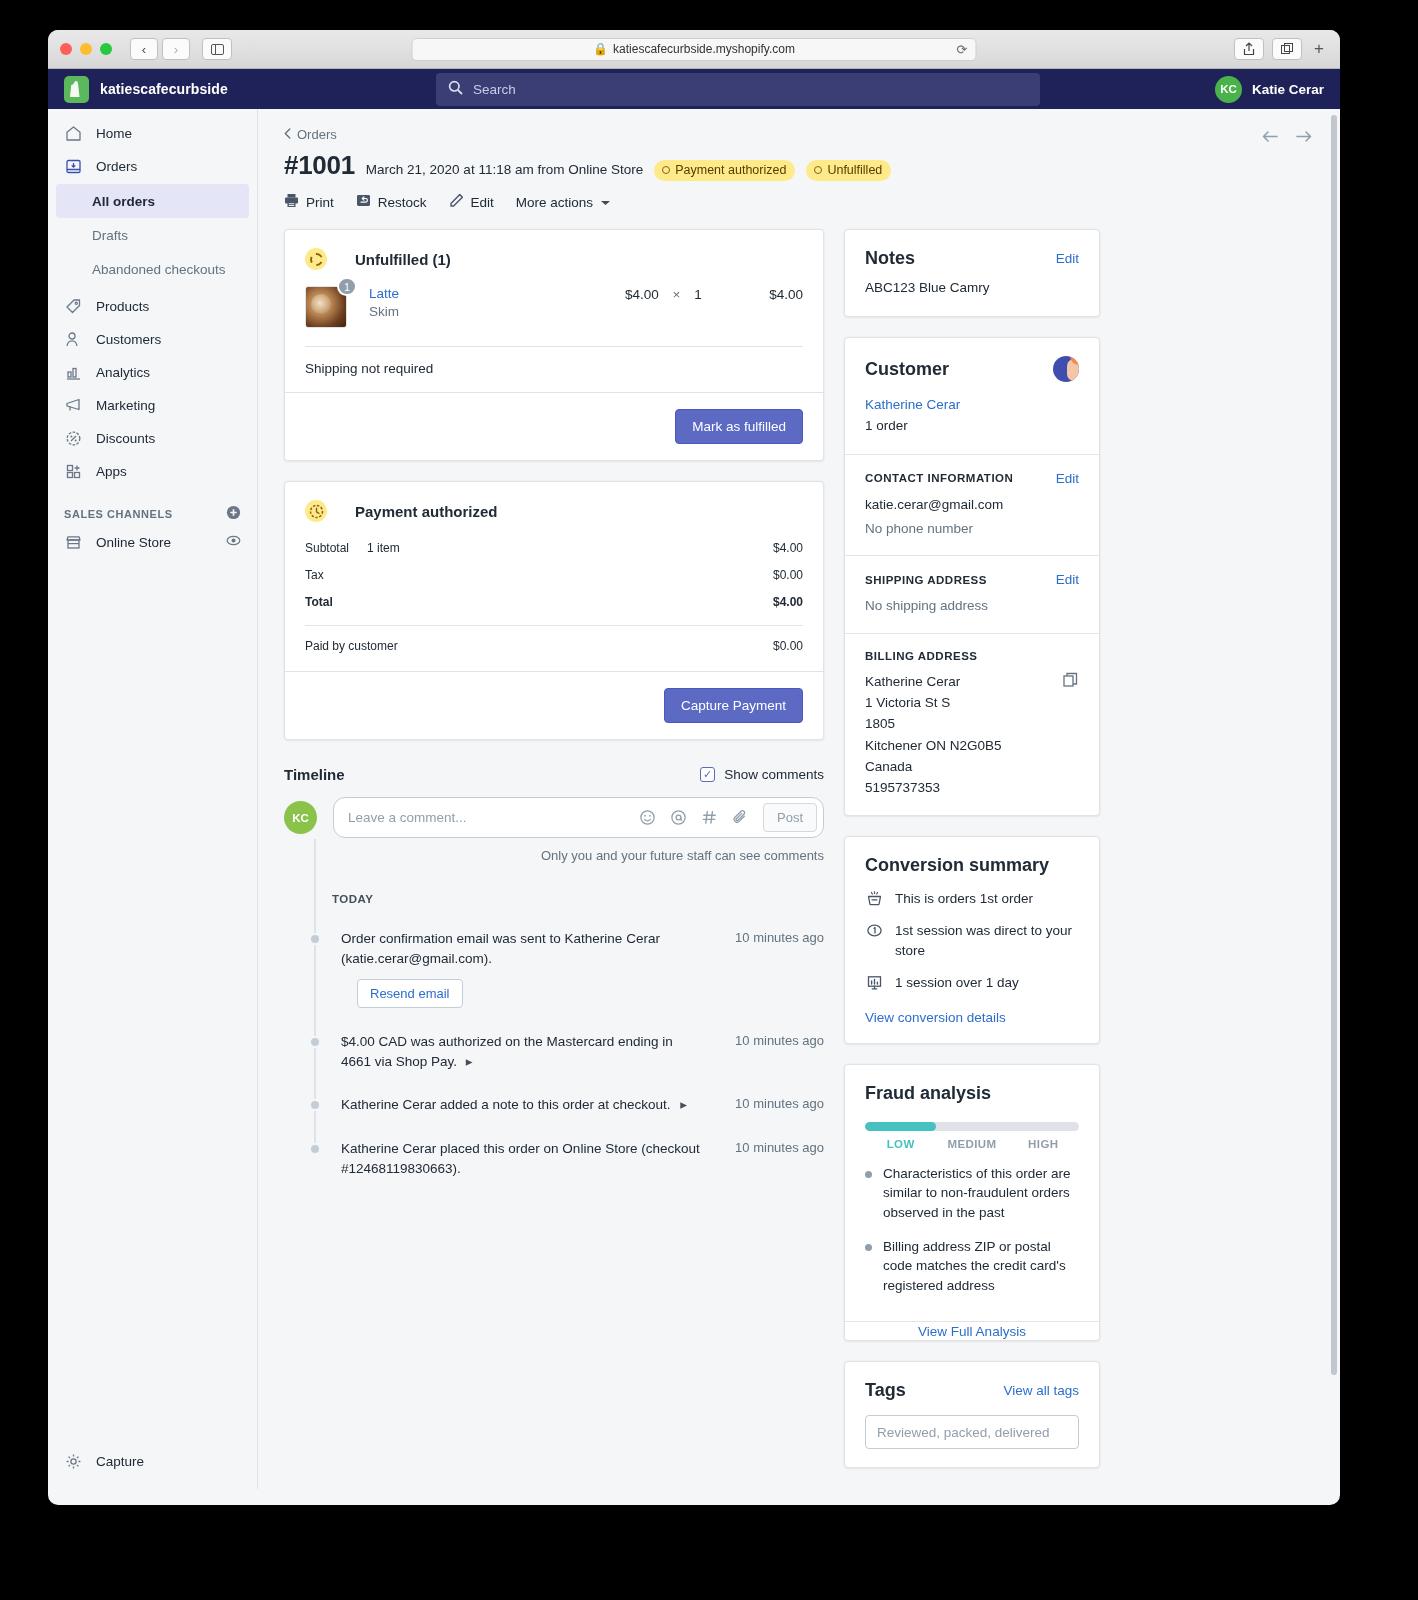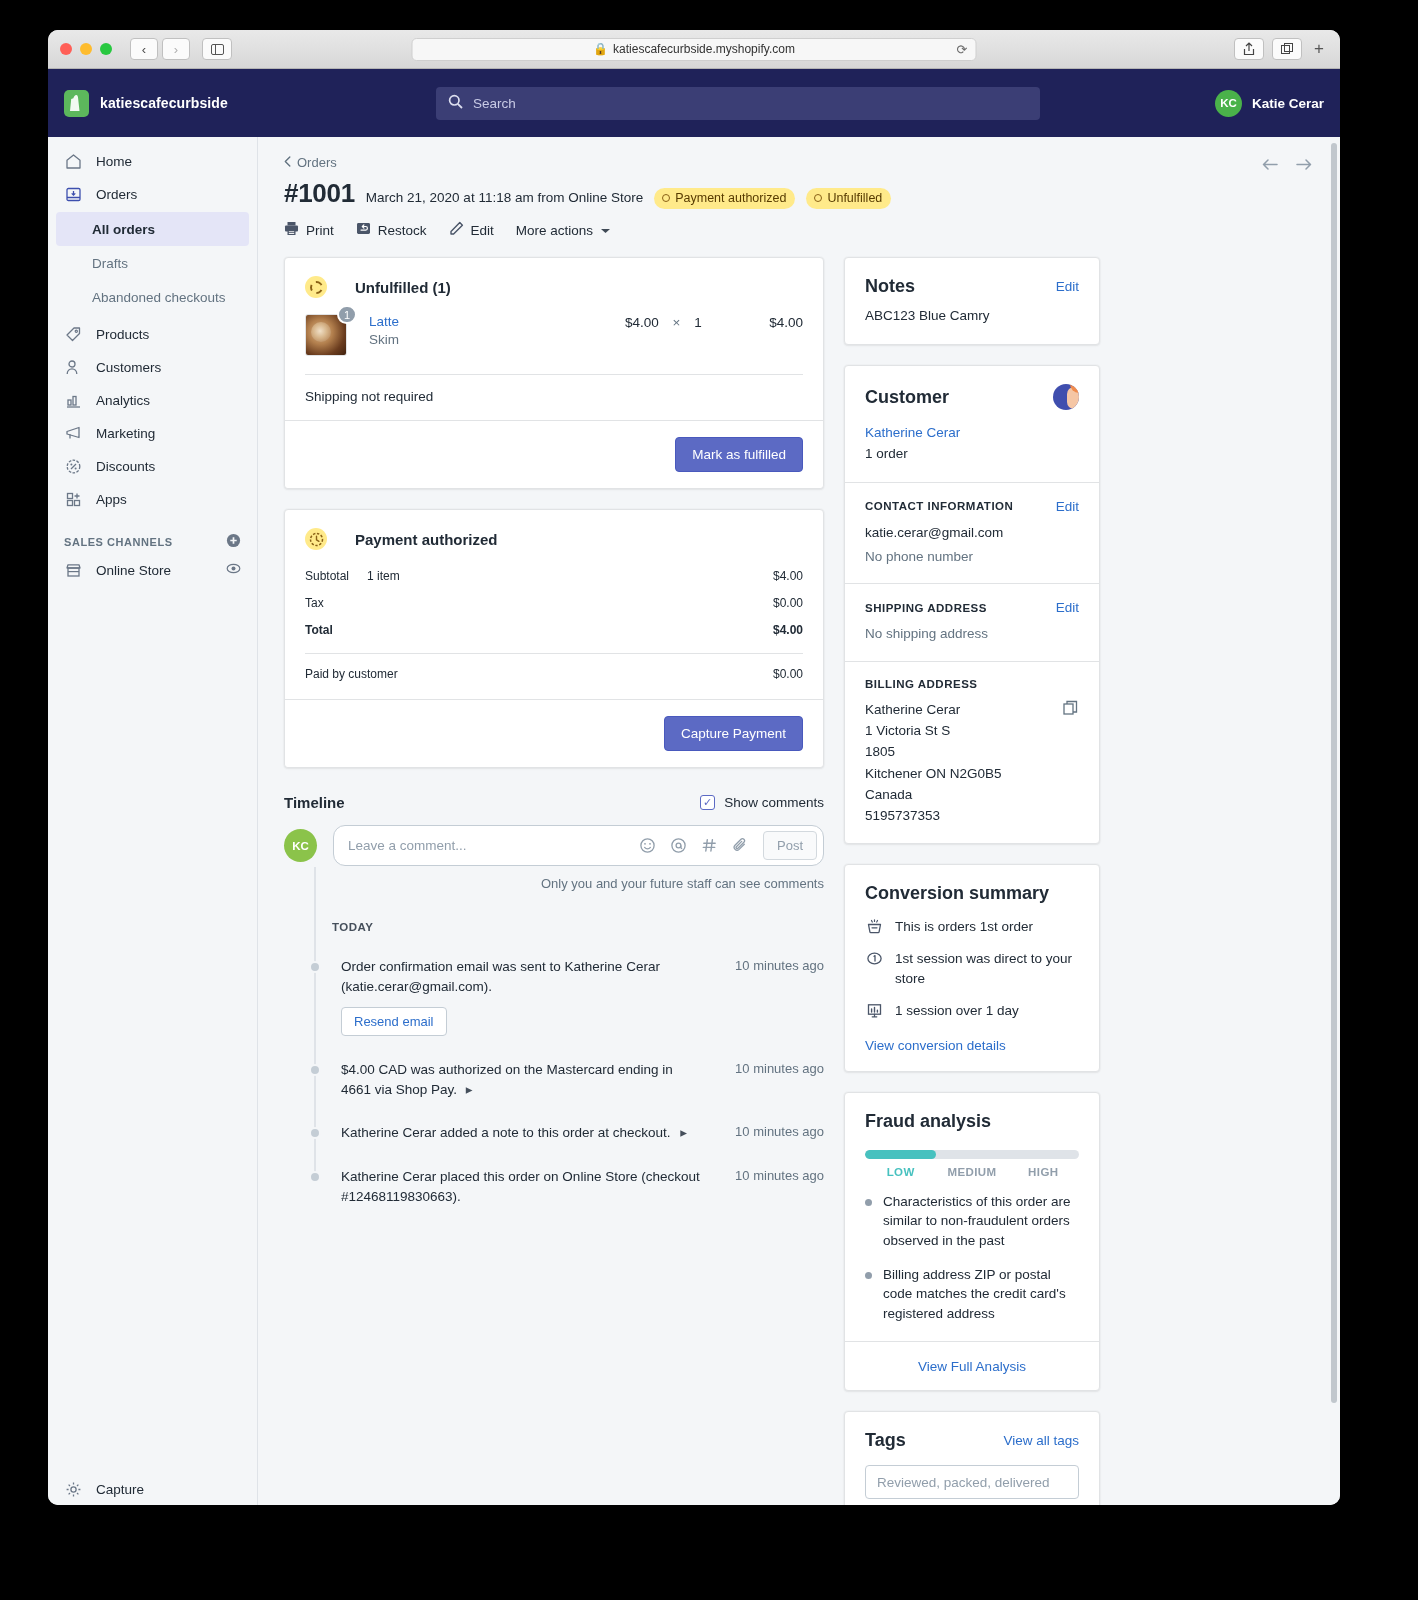--- a/index.html
+++ b/index.html
@@ -68,7 +68,7 @@
 
   
   .topbar {
-    height: 68px;
+    height: 40px;
     background: #1f2259;
     display: flex; align-items: center;
     padding: 0 16px;

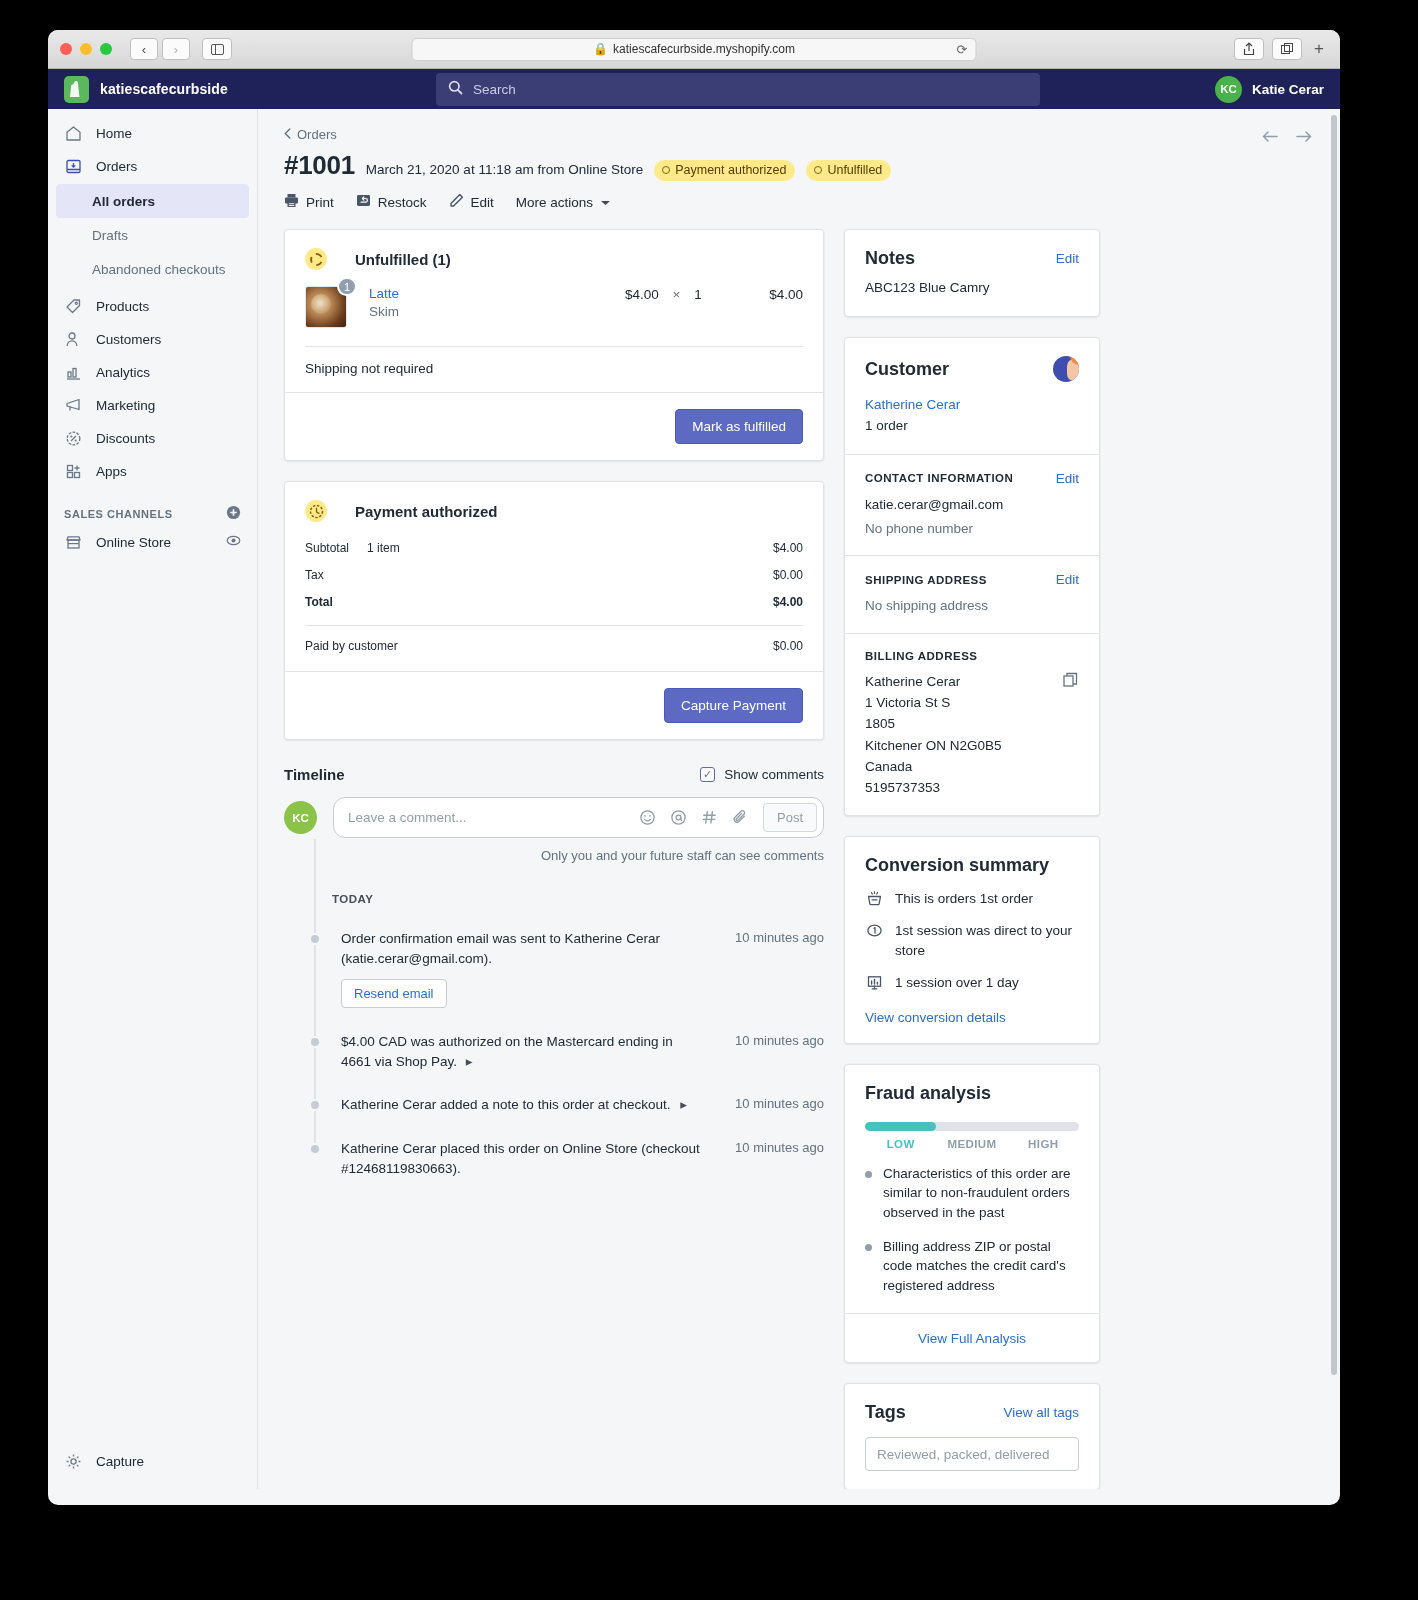--- a/index.html
+++ b/index.html
@@ -280,7 +280,7 @@
   .resend {
     margin-top: 11px; padding: 6px 12px; font-size: 13px;
     color:#2c6ecb; background:#fff; border: 1px solid #c4cdd5;
-    border-radius: 4px; font-family: inherit;
+    border-radius: 4px; font-family: inherit; margin-left: 16px;
   }
 
   

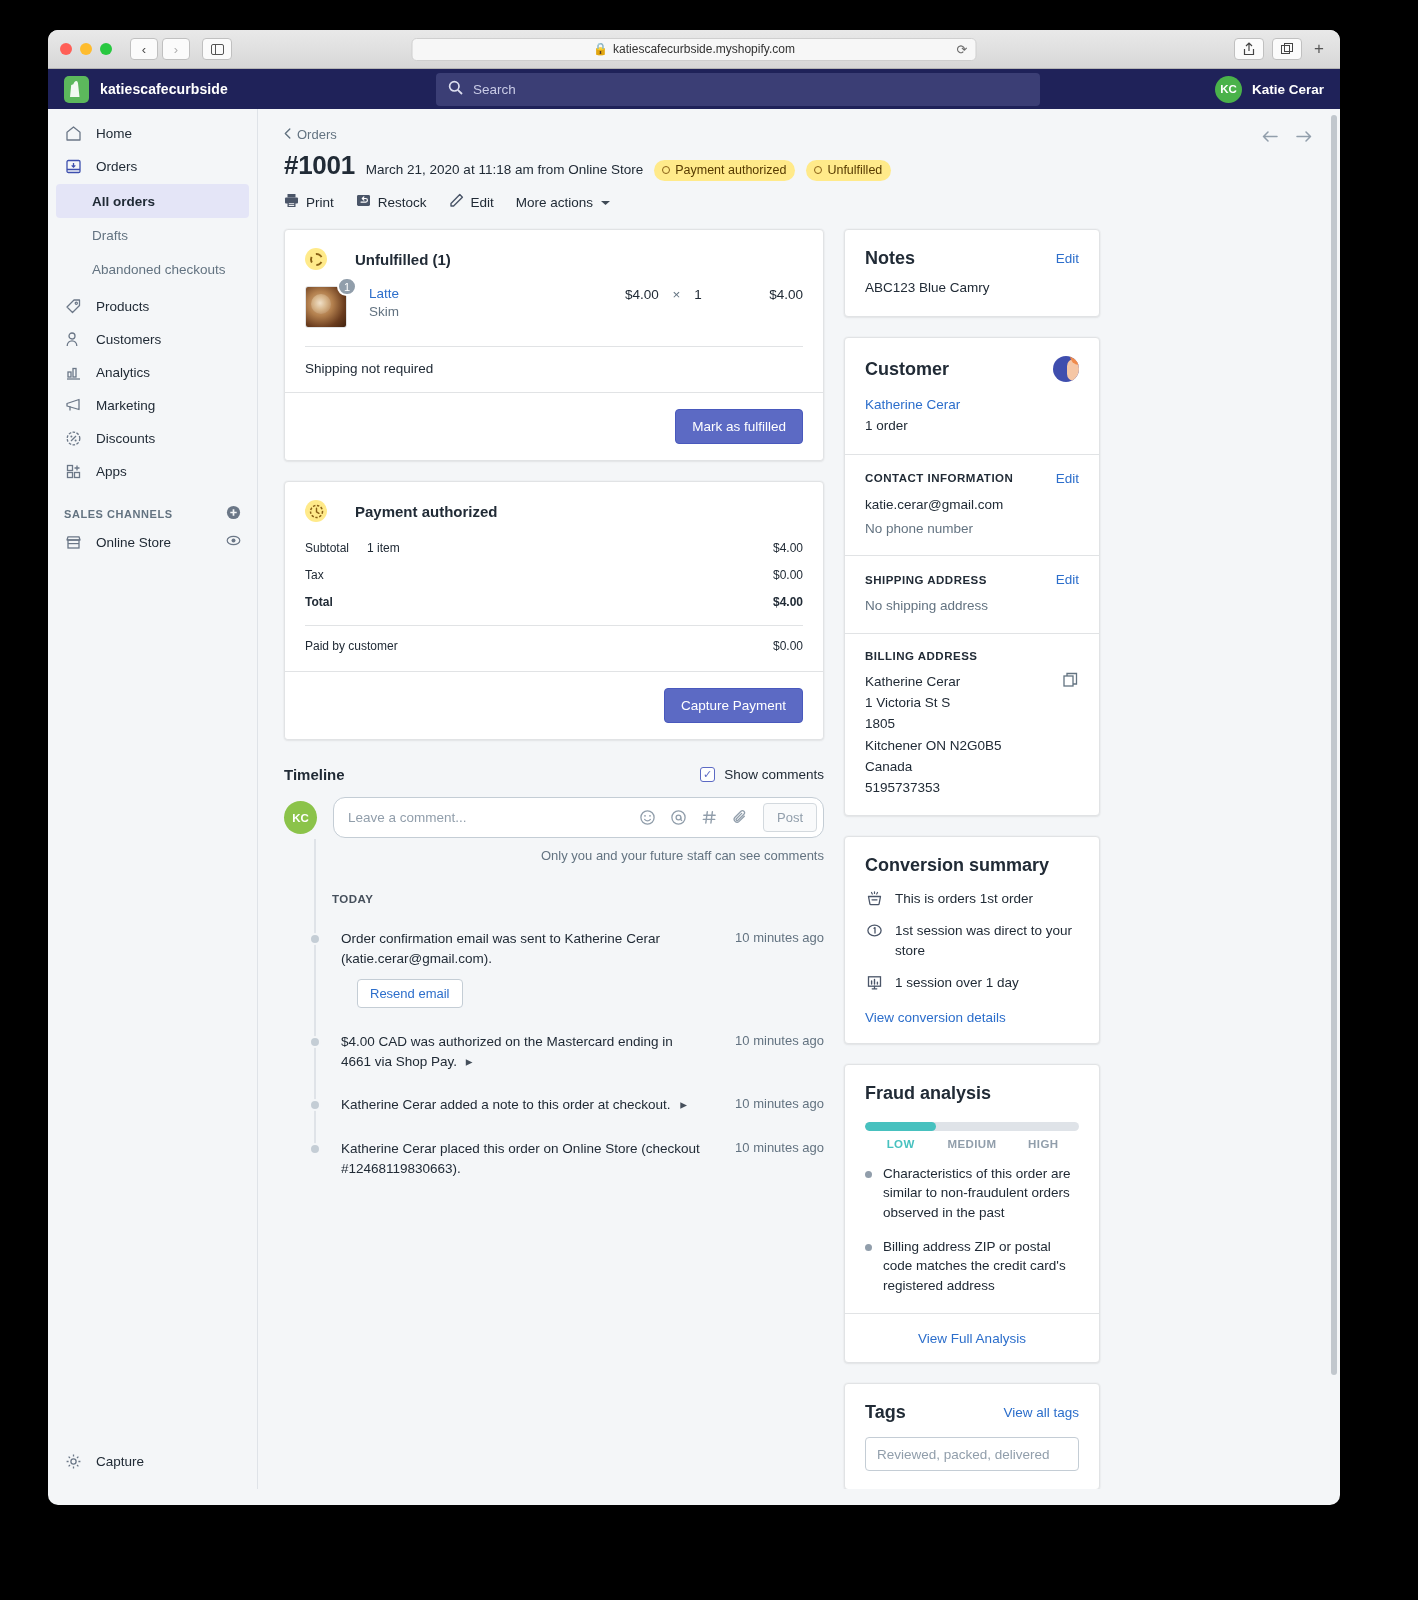--- a/index.html
+++ b/index.html
@@ -319,7 +319,7 @@
   .bullet { width:7px;height:7px;border-radius:50%;background:#919eab; margin-top: 7px; flex:0 0 7px; }
   .bullet-text { font-size: 13.5px; color:#212b36; line-height: 1.45; }
   .card-foot-center {
-    border-top: 1px solid #e1e3e5; padding: 15px; text-align:center;
+    border-top: 1px solid #e1e3e5; text-align:center;margin-top:8px;
   }
   .tag-input {
     width: 100%; height: 34px; margin-top: 14px;

